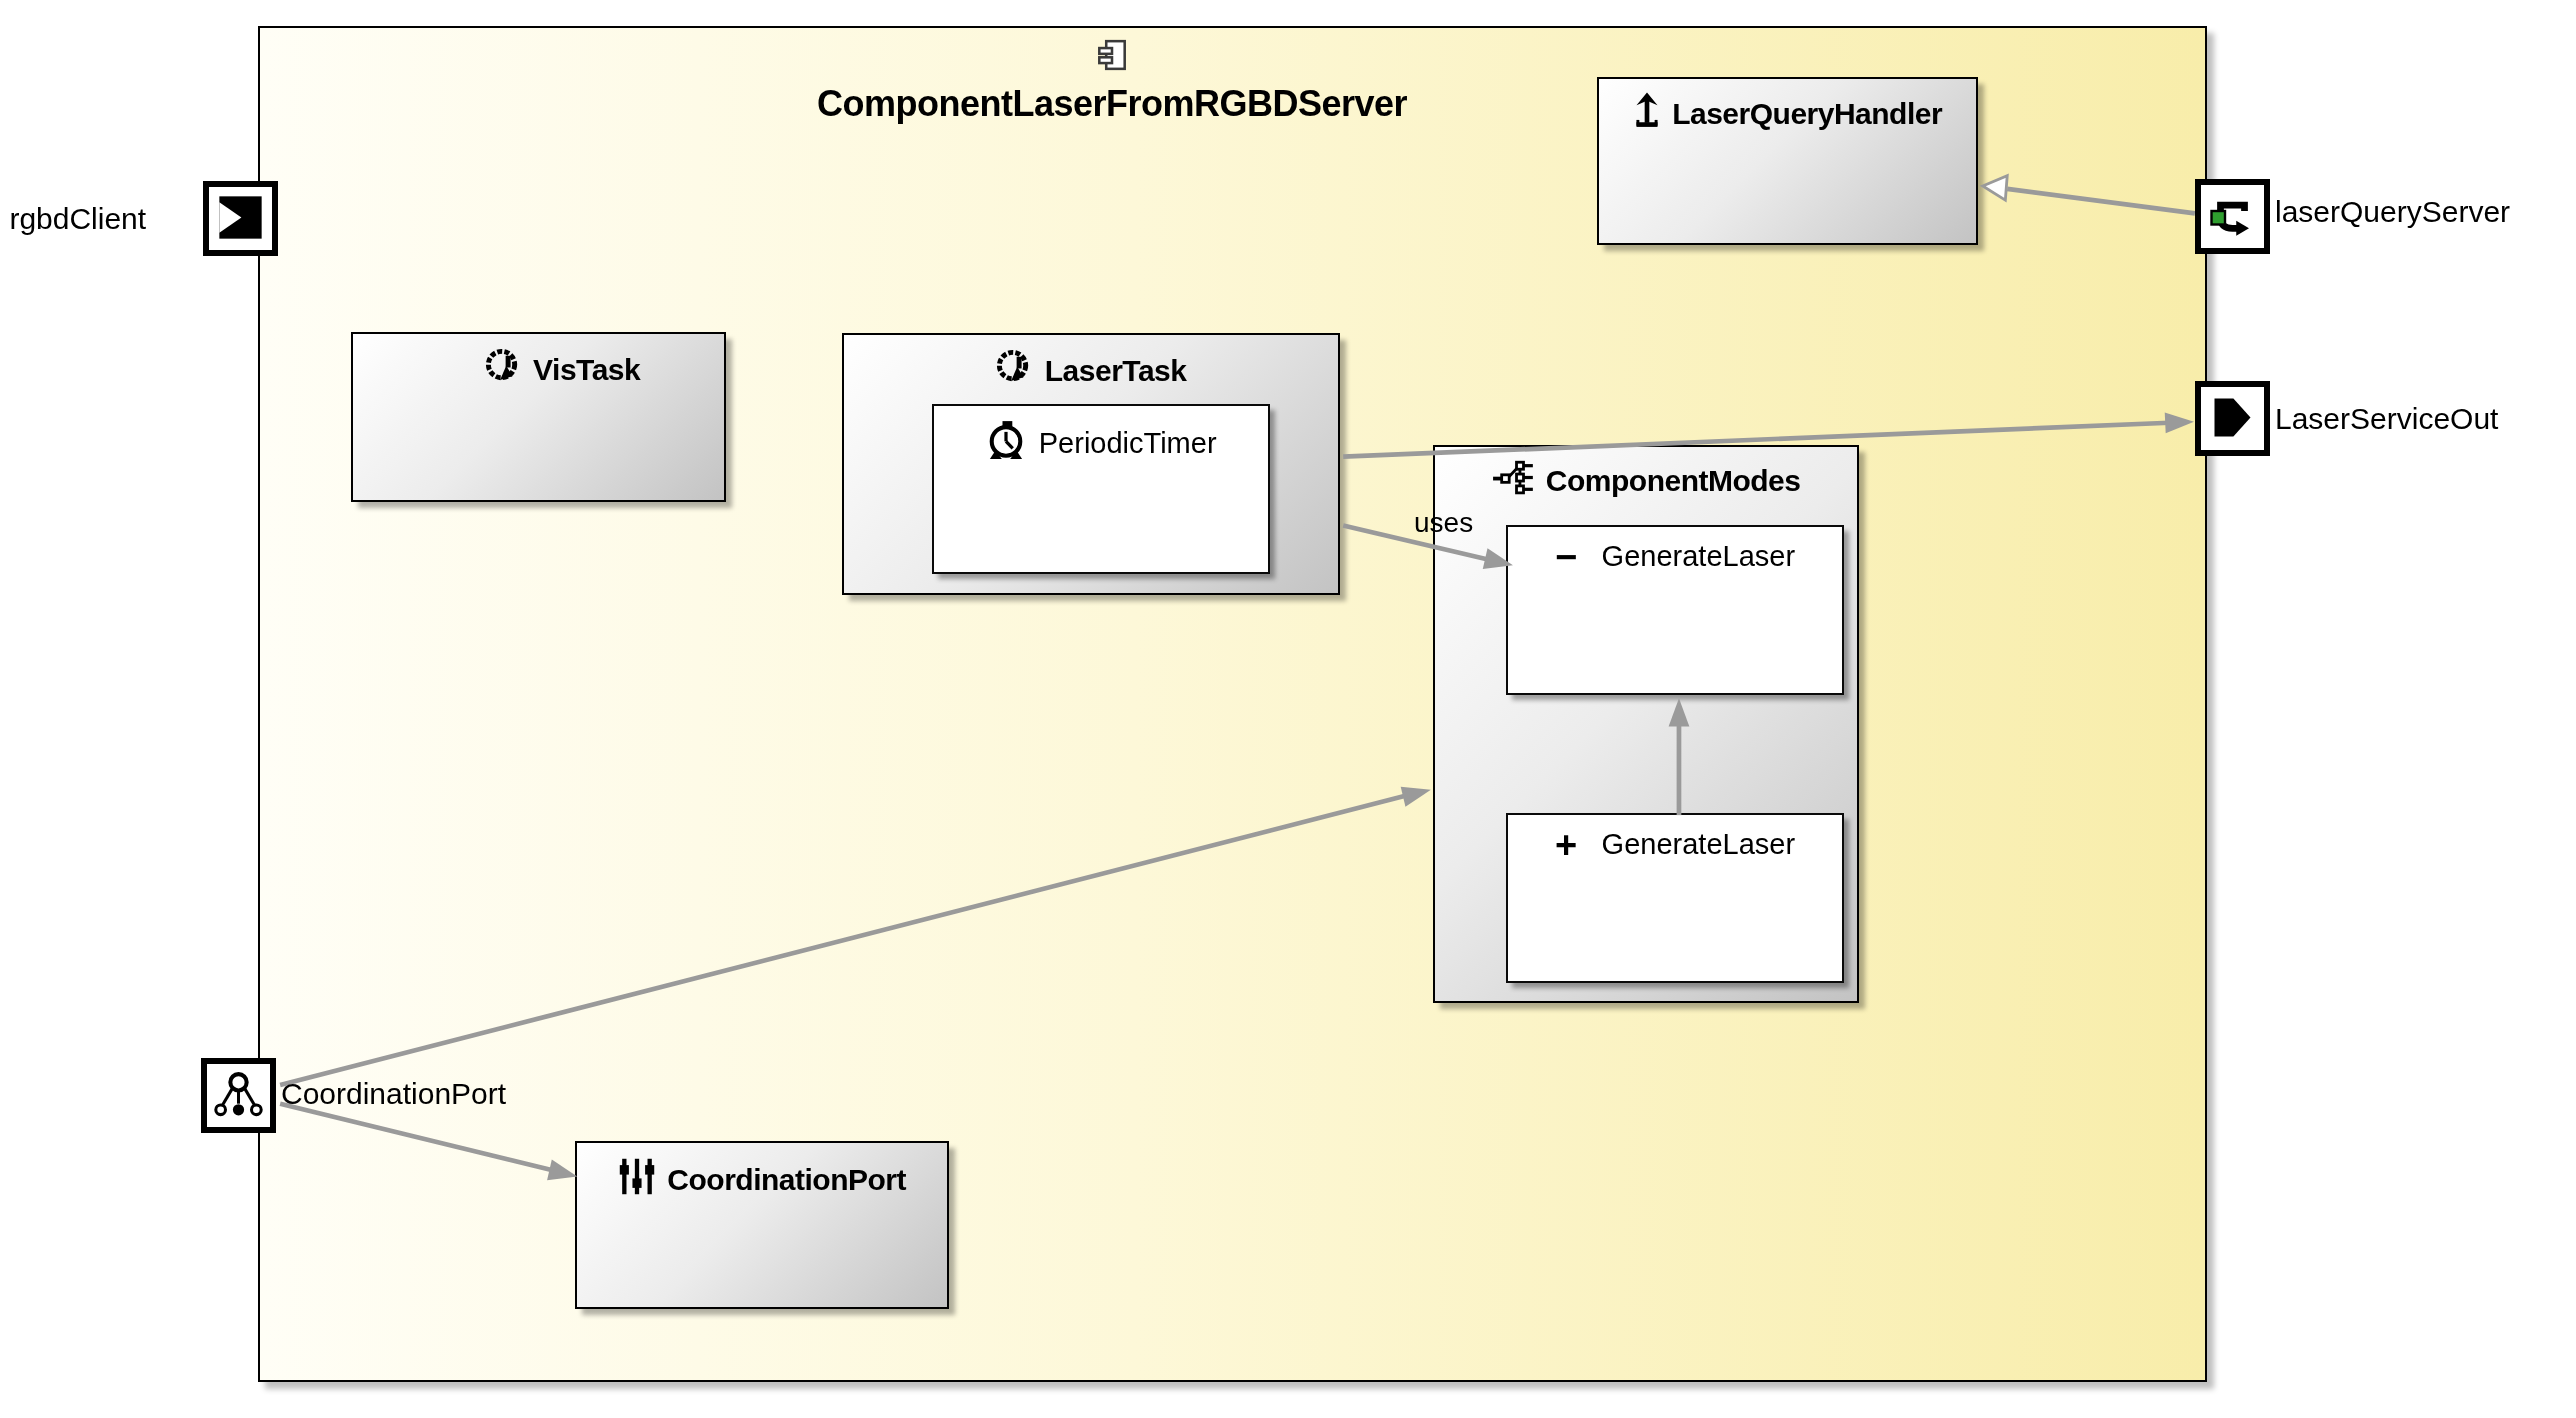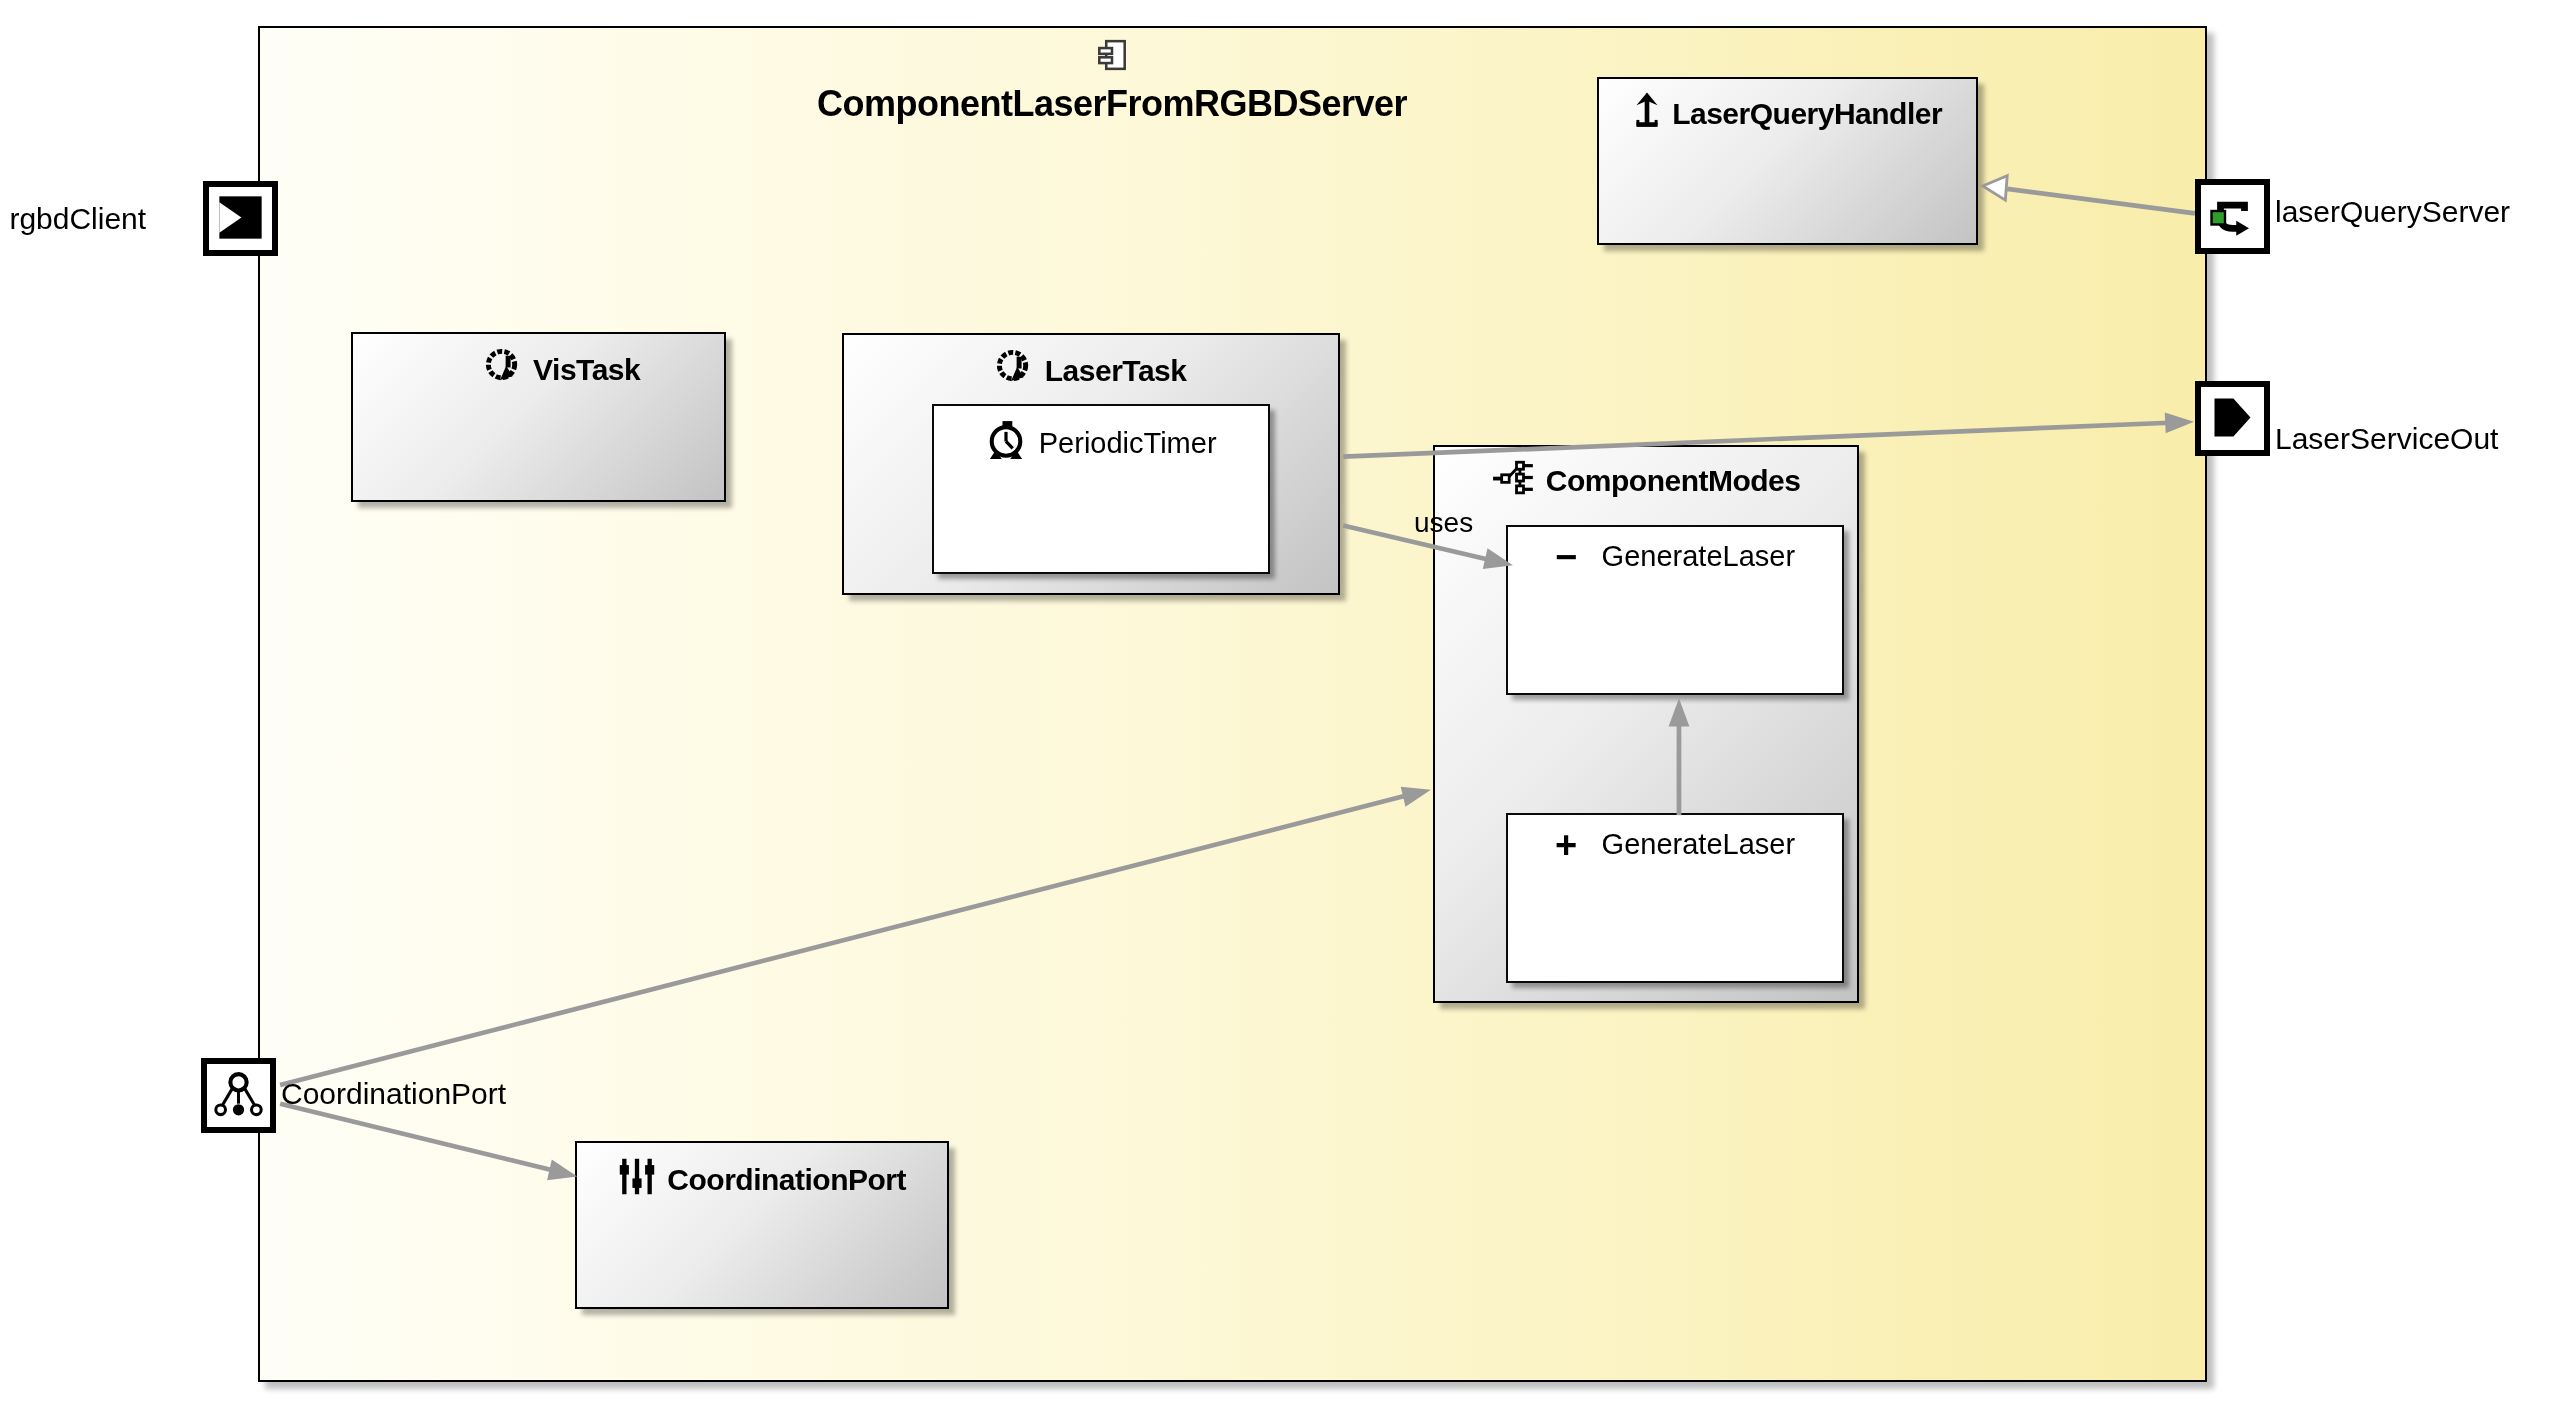--- a/index.html
+++ b/index.html
@@ -241,7 +241,7 @@
     </svg>
   </span>
 </div>
-<div class="abs port-label" style="left:2275px;top:402px;margin-top:20px;">LaserServiceOut</div>
+<div class="abs port-label" style="left:2275px;top:402px;">LaserServiceOut</div>
 
 <div class="abs port-square" style="left:201px;top:1058px;">
   <span>

